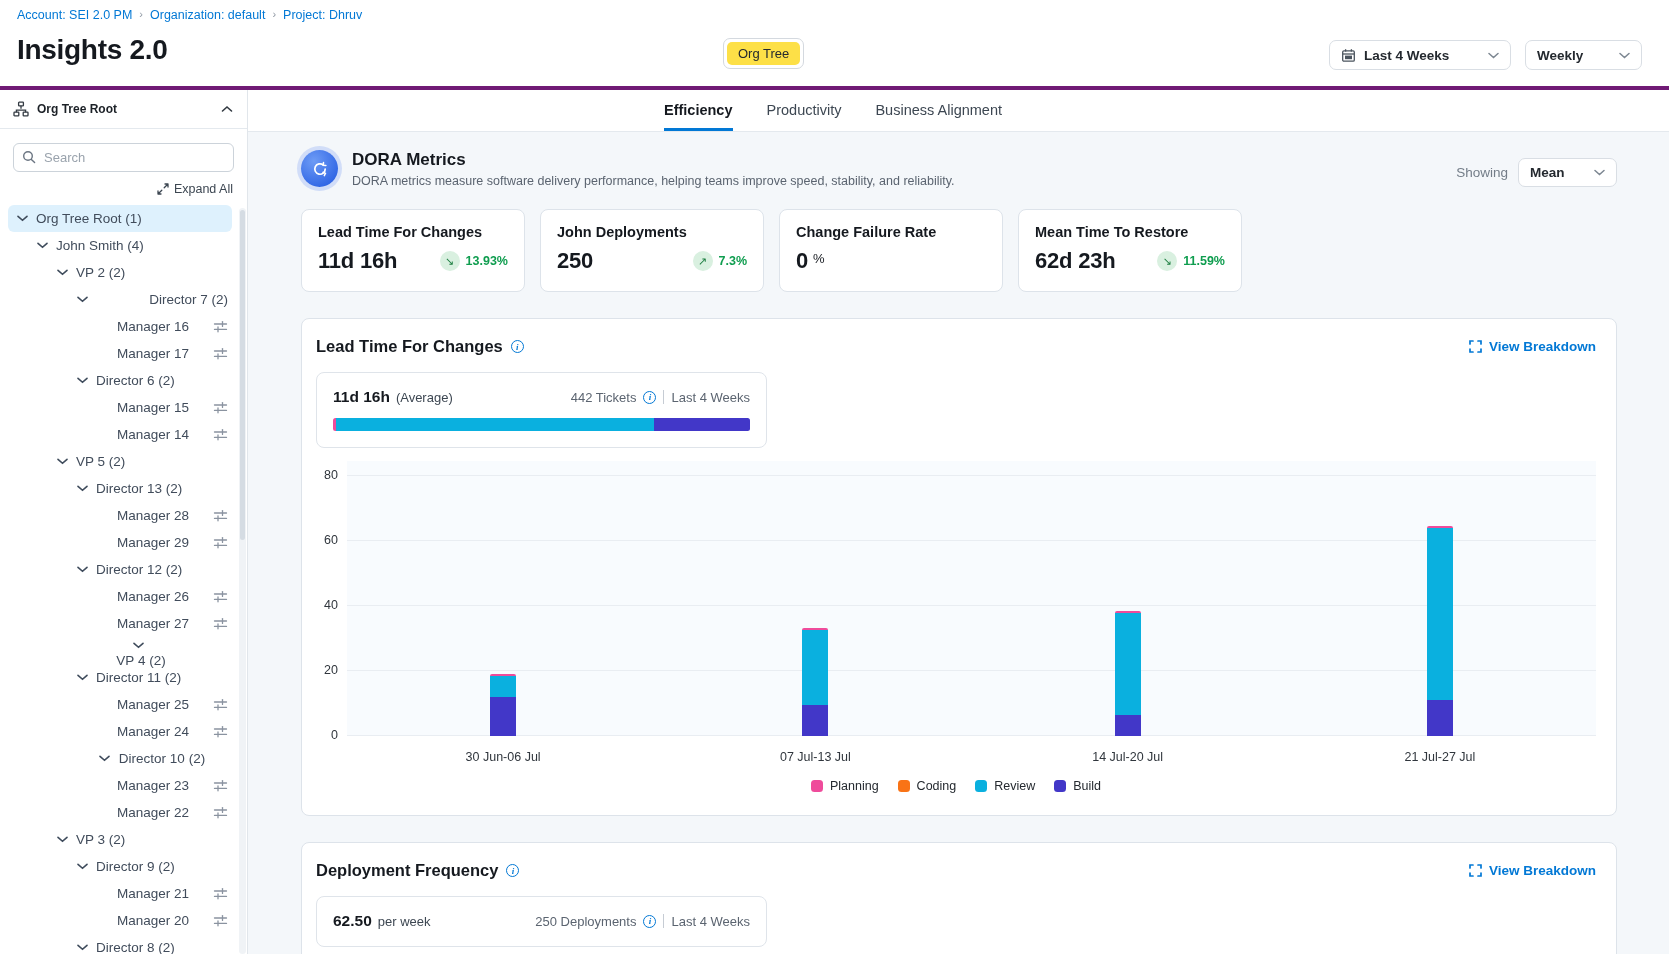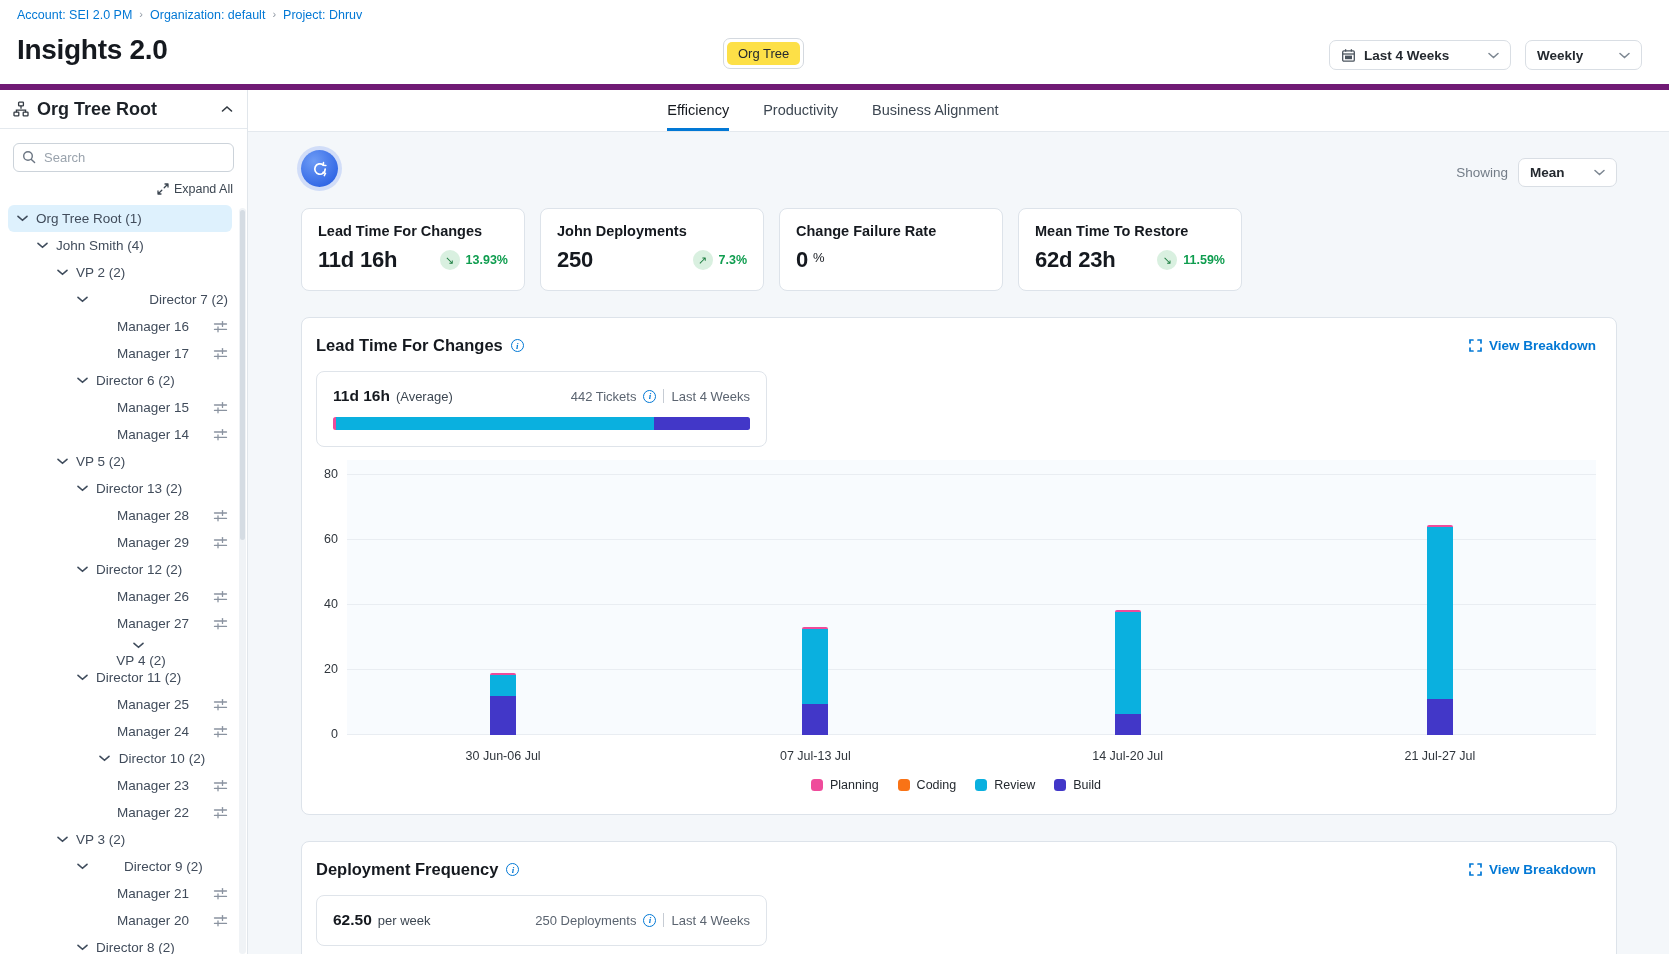--- a/index.html
+++ b/index.html
@@ -7,7 +7,7 @@
     font-family:"Liberation Sans", sans-serif; color:#1c2127; }
 
   
-  .topbar { position:relative; height:90px; background:#fff; border-bottom:6px solid #701a75; }
+  .topbar { position:relative; height:90px; background:#fff; border-bottom:4px solid #701a75; }
   .breadcrumb { position:absolute; left:17px; top:8px; display:flex; align-items:center; gap:7px; font-size:12.5px; }
   .breadcrumb a { color:#0278d5; text-decoration:none; cursor:pointer; }
   .crumb-sep { color:#8f98a3; font-size:11px; transform:translateY(-1px); }

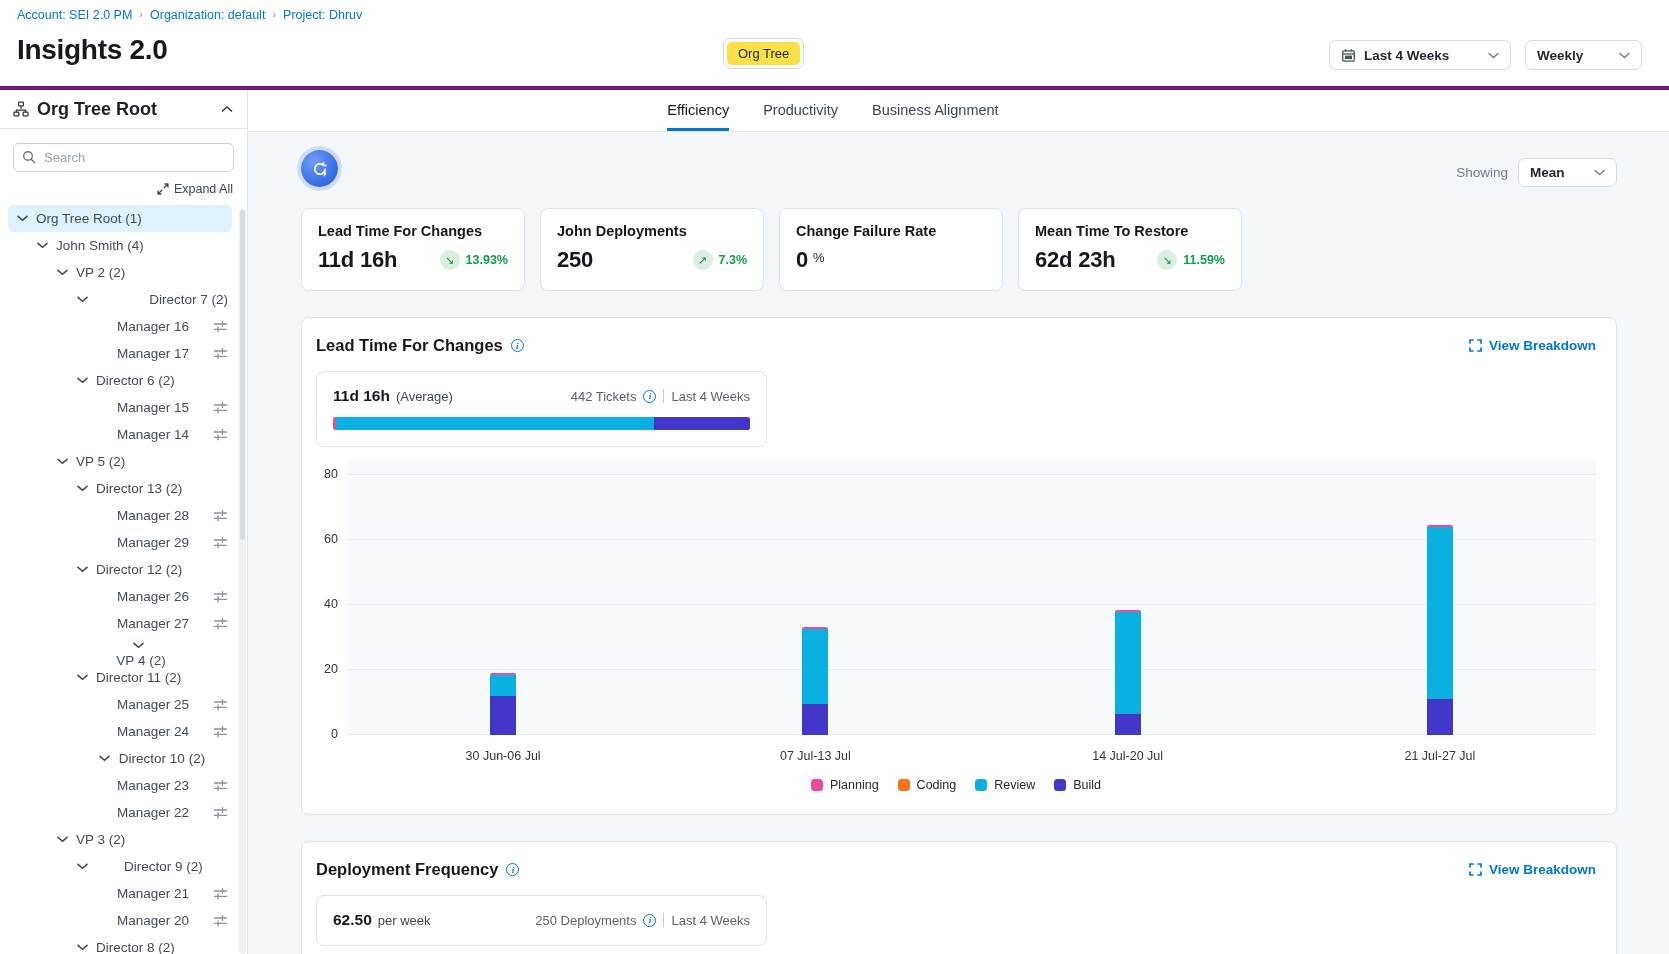--- a/index.html
+++ b/index.html
@@ -33,7 +33,7 @@
   
   .sb-header { height:39px; display:flex; align-items:center; gap:8px; padding:0 14px 0 13px;
     border-bottom:1px solid #e4e9ee; }
-  .sb-title { font-size:18px; font-weight:700; color:#1c2127;text-align:right; }
+  .sb-title { font-size:12px; font-weight:700; color:#1c2127;text-align:right; }
   .sb-collapse { margin-left:auto; cursor:pointer; display:flex; }
   .sb-search { margin:14px 13px 0 13px; position:relative; }
   .sb-search input { width:100%; height:29px; border:1px solid #ccd3da; border-radius:6px;

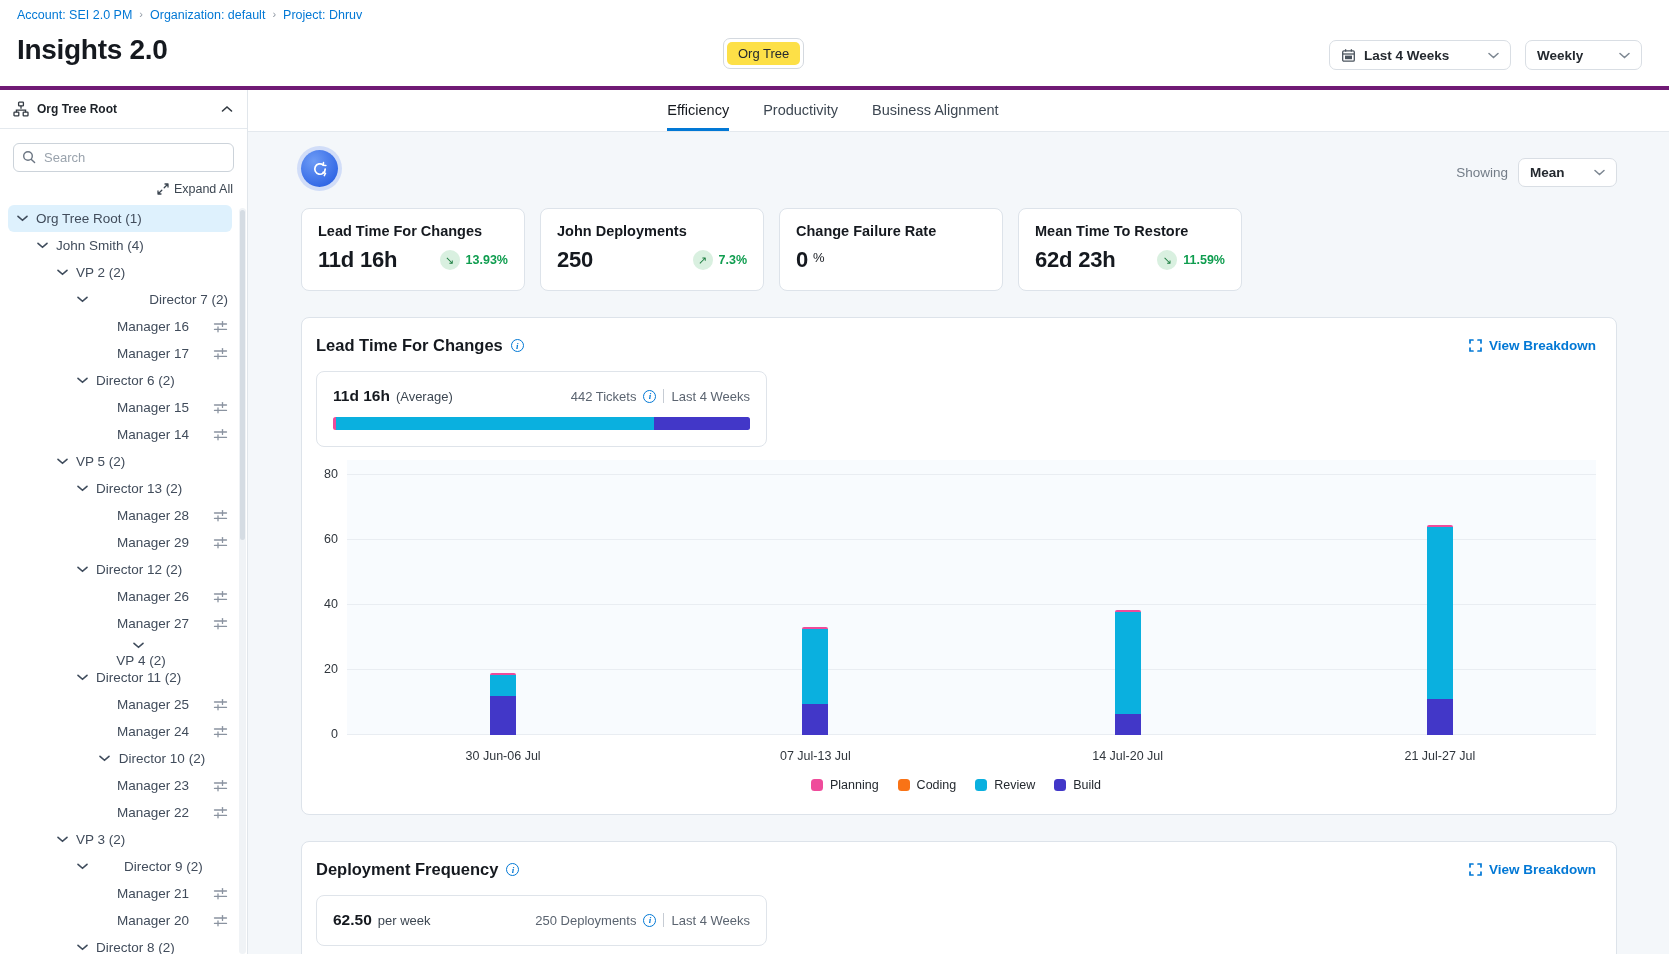--- a/index.html
+++ b/index.html
@@ -57,7 +57,7 @@
     justify-content:center; padding-right:251px; gap:34px; }
   .tab { display:flex; align-items:flex-end; padding-bottom:0; font-size:14.5px; color:#3d4752; cursor:pointer; }
   .tab span { padding-bottom:10px; border-bottom:3px solid transparent; }
-  .tab.active span { font-weight:400; color:#15191f; border-bottom-color:#0278d5; }
+  .tab.active span { font-weight:700; color:#15191f; border-bottom-color:#0278d5; }
 
   
   .content { flex:1; background:#f4f7fa; overflow:hidden; padding:18px 52px 0 53px; }

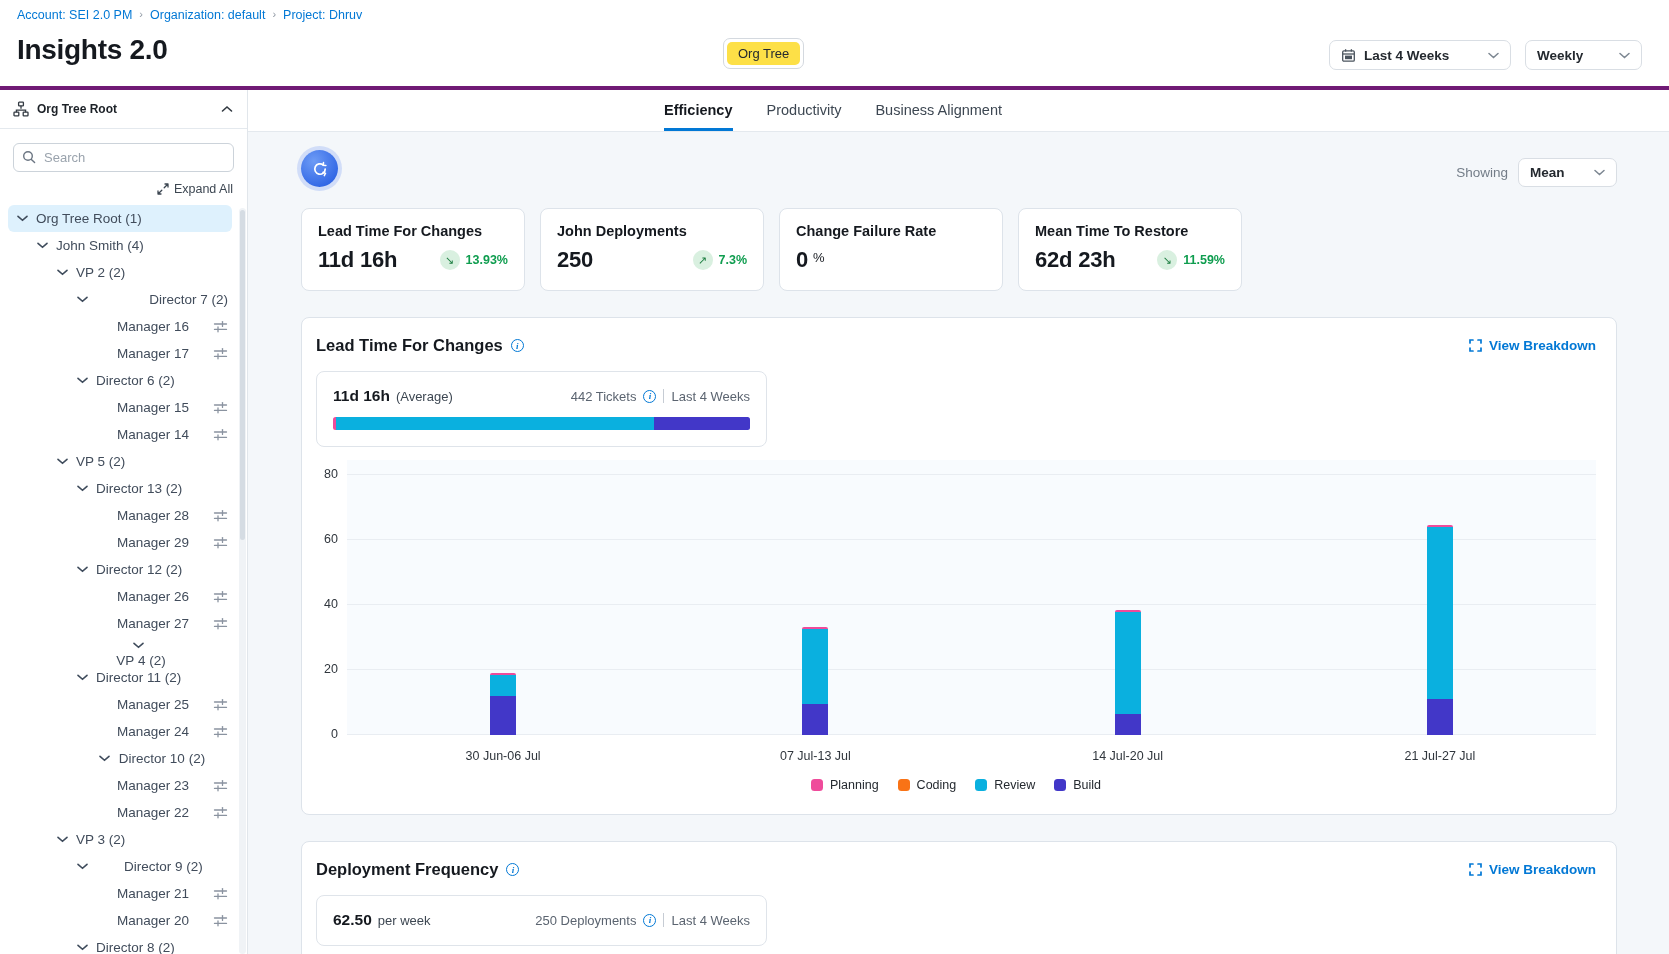--- a/index.html
+++ b/index.html
@@ -496,6 +496,10 @@
               <path d="M13.5 3.6 l-0.2 2.6 2.6 0.2" stroke-width="1.5"></path>
               <path d="M12.6 13.9 l2.4 1.1 -1.1 2.2" stroke-width="1.5" transform="translate(0.4,-0.6)"></path>
             </svg>
+        </div>
+        <div>
+          <div class="dora-title">DORA Metrics</div>
+          <div class="dora-desc">DORA metrics measure software delivery performance, helping teams improve speed, stability, and reliability.</div>
         </div>
         <div class="showing-wrap">
           <span class="showing-label">Showing</span>

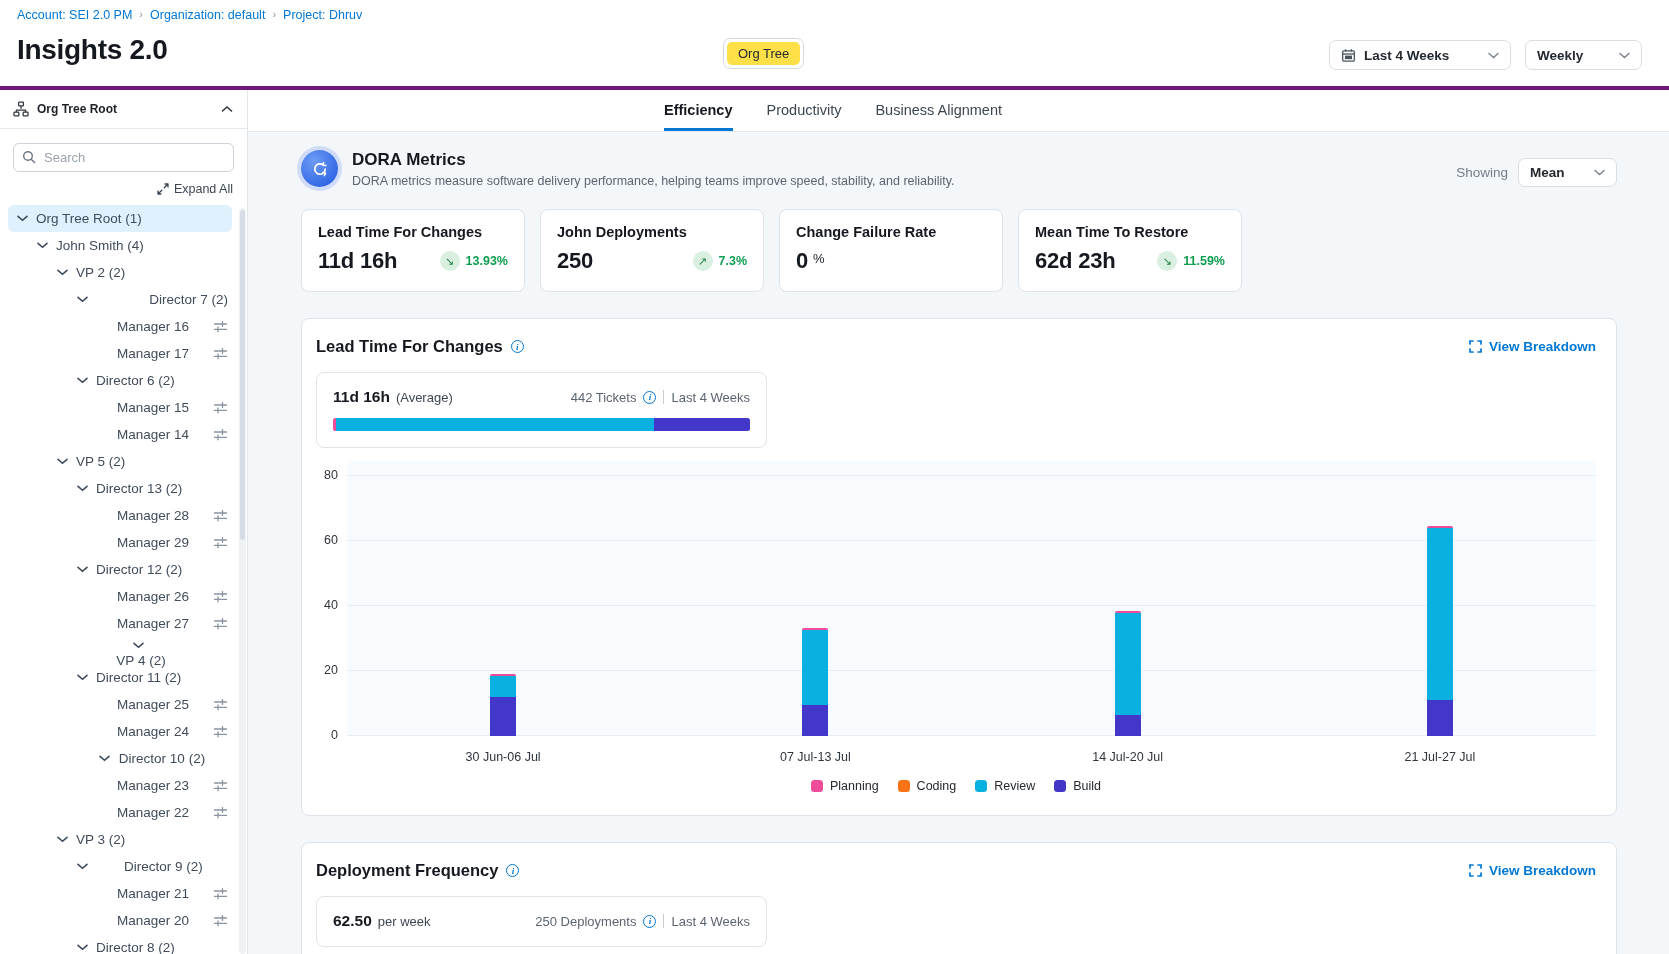--- a/index.html
+++ b/index.html
@@ -430,7 +430,7 @@
           </span>
           <span class="tree-label">VP 3 (2)</span>
         </div>
-        <div class="tree-row" style="padding-left: 66px; gap: 28px;">
+        <div class="tree-row" style="padding-left: 66px;">
           <span class="tree-chev icon">
             <svg width="11" height="7" viewBox="0 0 11 7">
               <polyline points="1,1.3 5.5,5.3 10,1.3" fill="none" stroke="#3f4c5c" stroke-width="1.6" stroke-linecap="round"></polyline>

